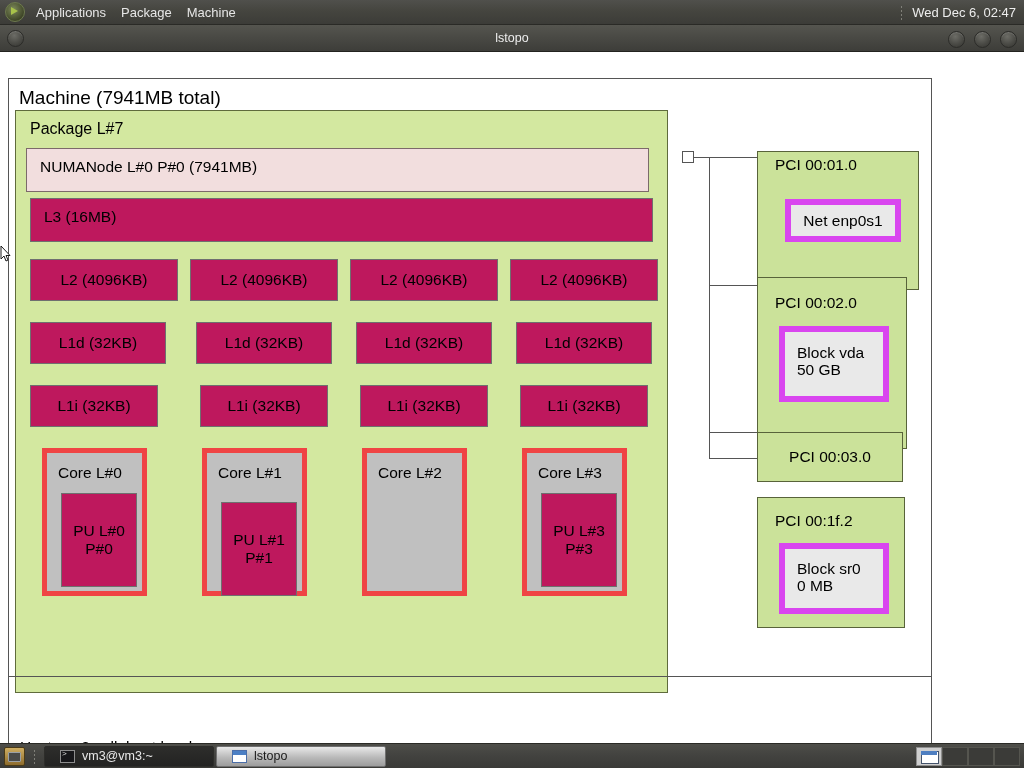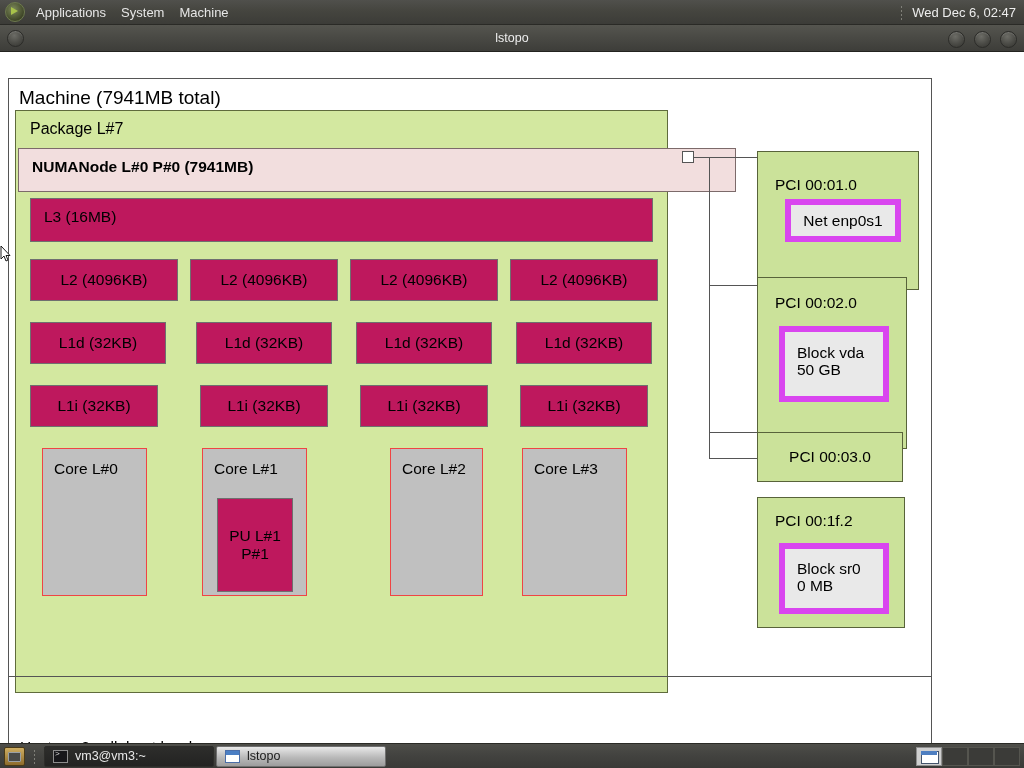--- a/index.html
+++ b/index.html
@@ -249,7 +249,7 @@
   <div id="top-panel">
     <div class="menu-logo"></div>
     <div class="panel-menu">Applications</div>
-    <div class="panel-menu">System</div>
+    <div class="panel-menu">Package</div>
     <div class="panel-menu">Machine</div>
     <div class="panel-spacer"></div>
     <div class="panel-handle"></div>

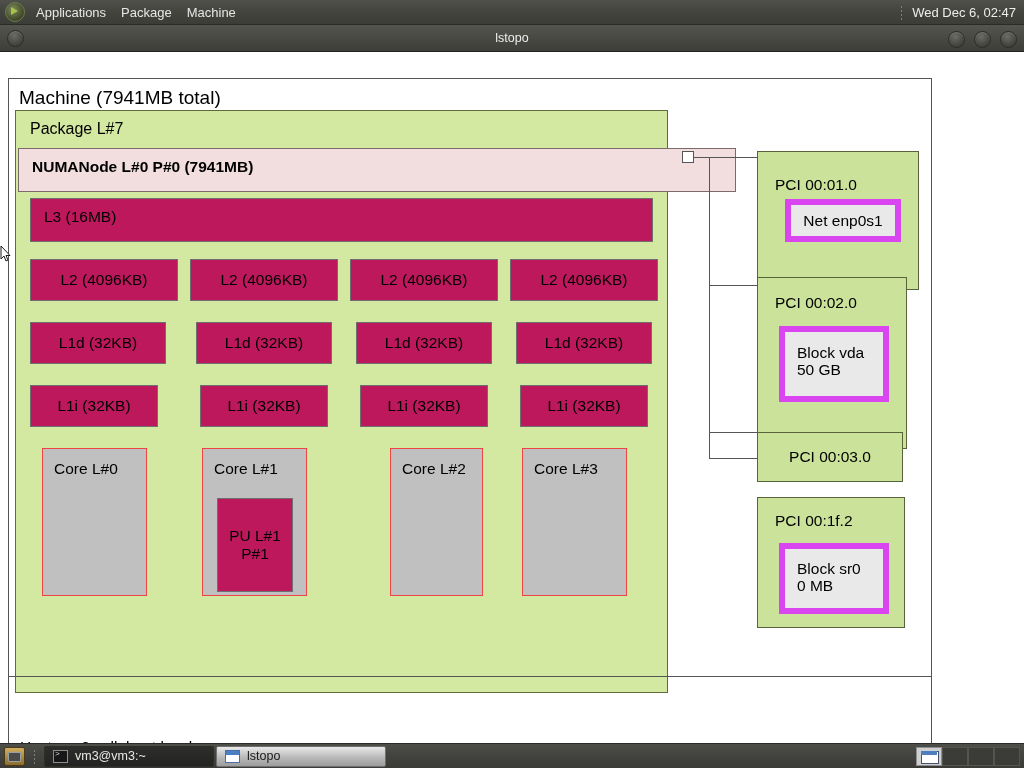--- a/index.html
+++ b/index.html
@@ -277,7 +277,7 @@
         <div class="box pkg" style="left:6px; top:31px; width:653px; height:583px;">
           <div class="lbl" style="left:14px; top:9px; font-size:16px;">Package L#7</div>
 
-          <div class="box numa" style="left:2px; top:37px; width:718px; height:44px;font-weight:bold;">
+          <div class="box numa" style="left:10px; top:37px; width:623px; height:44px;">
             <div class="lbl pad-lbl">NUMANode L#0 P#0 (7941MB)</div>
           </div>
 

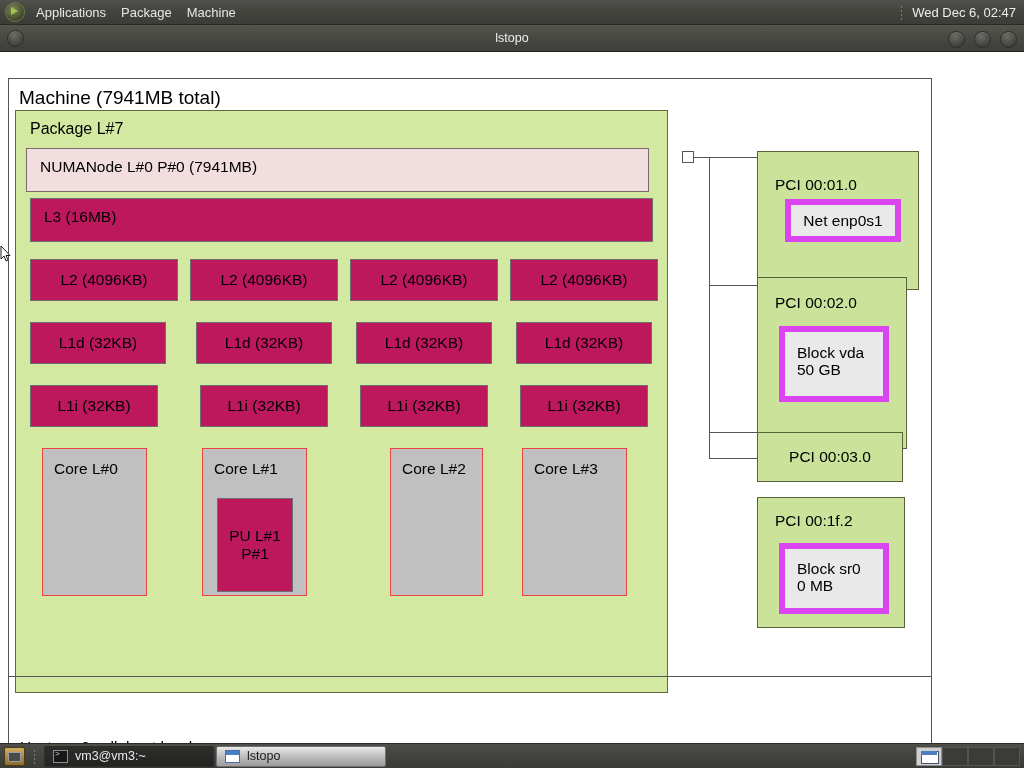--- a/index.html
+++ b/index.html
@@ -357,7 +357,7 @@
         <div class="line hline" style="left:700px; top:379px; width:48px;"></div>
 
         <div class="box pci" style="left:748px; top:72px; width:162px; height:139px;">
-          <div class="lbl" style="left:17px; top:24px;">PCI 00:01.0</div>
+          <div class="lbl" style="left:17px; top:4px;">PCI 00:01.0</div>
           <div class="box osdev" style="left:27px; top:47px; width:116px; height:43px;">
             <div class="ctr-lbl">Net enp0s1</div>
           </div>

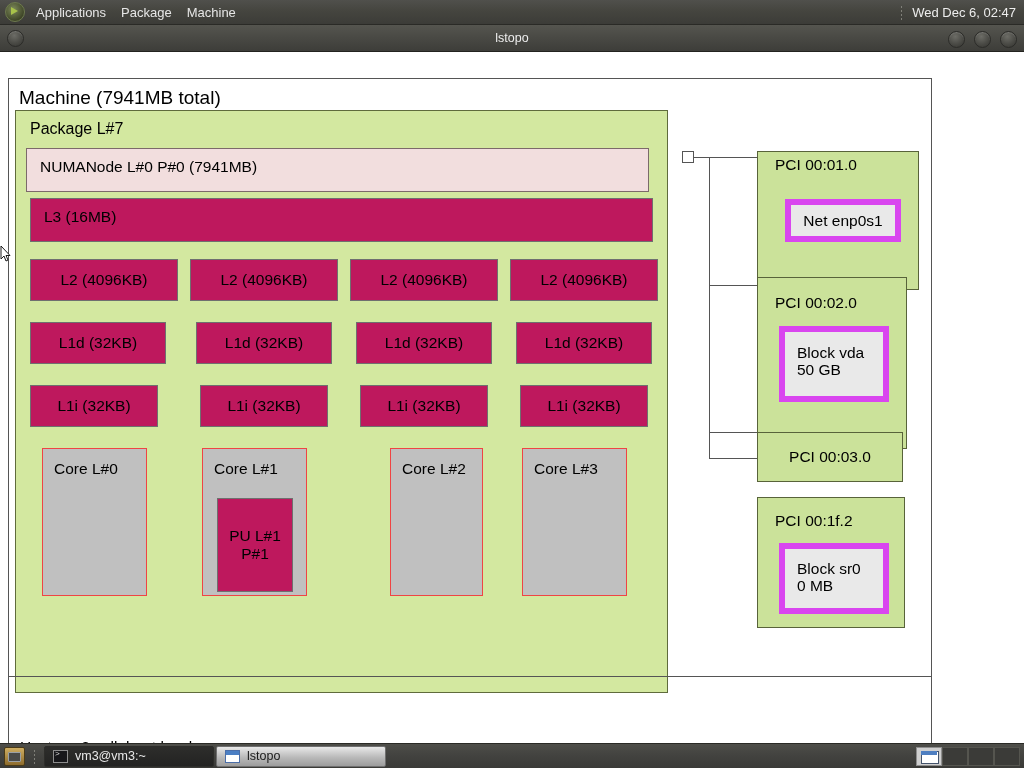--- a/index.html
+++ b/index.html
@@ -124,7 +124,7 @@
   }
   .core {
     background: #c0c0c0;
-    border: 1px solid #ef4444;
+    border: 5px solid #ef4444;
   }
   .pci {
     background: #cbe29a;

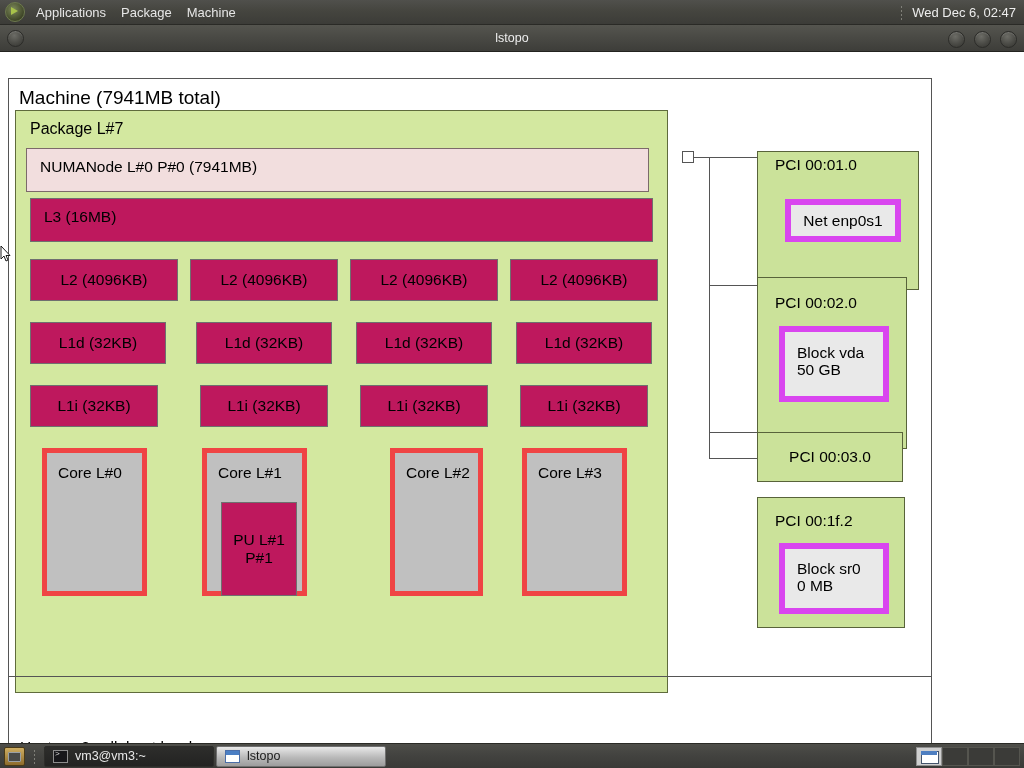--- a/index.html
+++ b/index.html
@@ -334,7 +334,7 @@
 P#1</div>
             </div>
           </div>
-          <div class="box core" style="left:346px; top:337px; width:93px; height:148px;margin-left:28px;">
+          <div class="box core" style="left:346px; top:337px; width:105px; height:148px;">
             <div class="lbl" style="left:11px; top:11px;">Core L#2</div>
           </div>
           <div class="box core" style="left:506px; top:337px; width:105px; height:148px;">

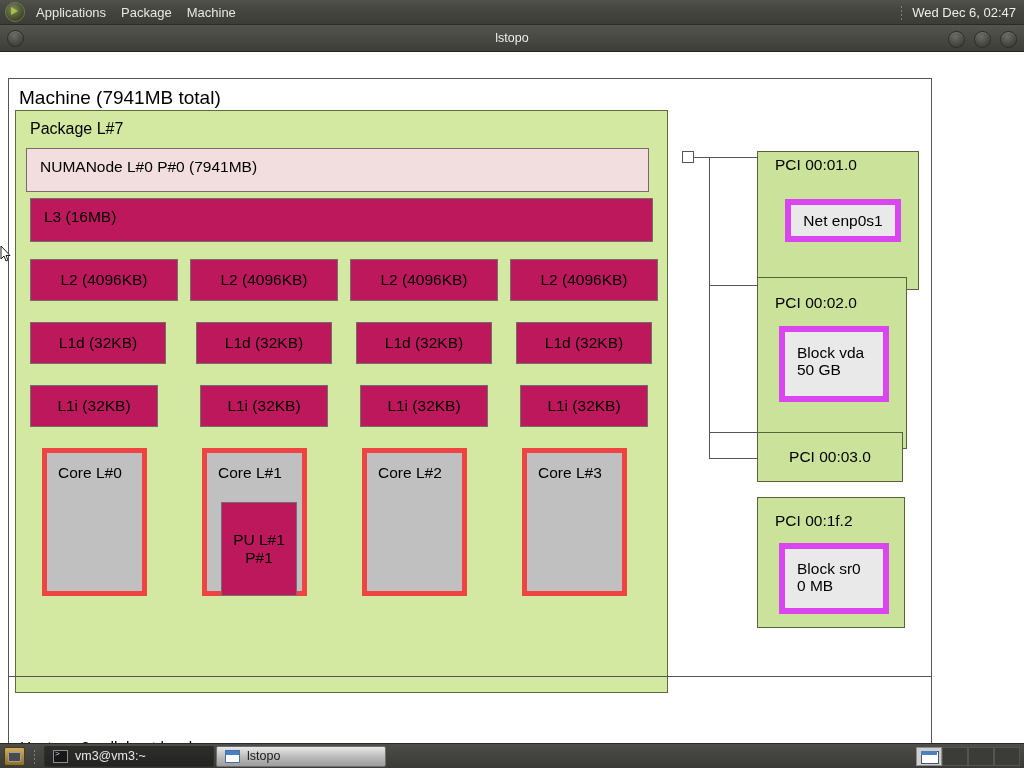--- a/index.html
+++ b/index.html
@@ -326,6 +326,10 @@
 
           <div class="box core" style="left:26px;  top:337px; width:105px; height:148px;">
             <div class="lbl" style="left:11px; top:11px;">Core L#0</div>
+            <div class="box white-box" style="left:14px; top:40px; width:76px; height:94px;">
+              <div class="ctr-lbl">PU L#0
+P#0</div>
+            </div>
           </div>
           <div class="box core" style="left:186px; top:337px; width:105px; height:148px;">
             <div class="lbl" style="left:11px; top:11px;">Core L#1</div>

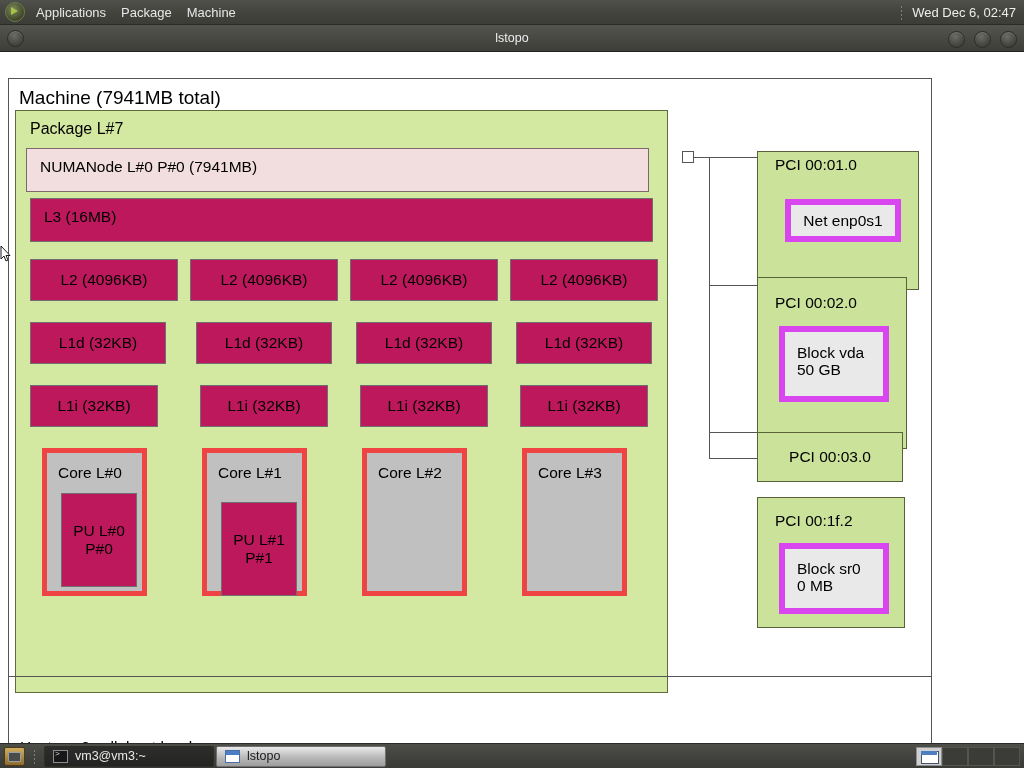--- a/index.html
+++ b/index.html
@@ -343,6 +343,10 @@
           </div>
           <div class="box core" style="left:506px; top:337px; width:105px; height:148px;">
             <div class="lbl" style="left:11px; top:11px;">Core L#3</div>
+            <div class="box white-box" style="left:14px; top:40px; width:76px; height:94px;">
+              <div class="ctr-lbl">PU L#3
+P#3</div>
+            </div>
           </div>
         </div>
 

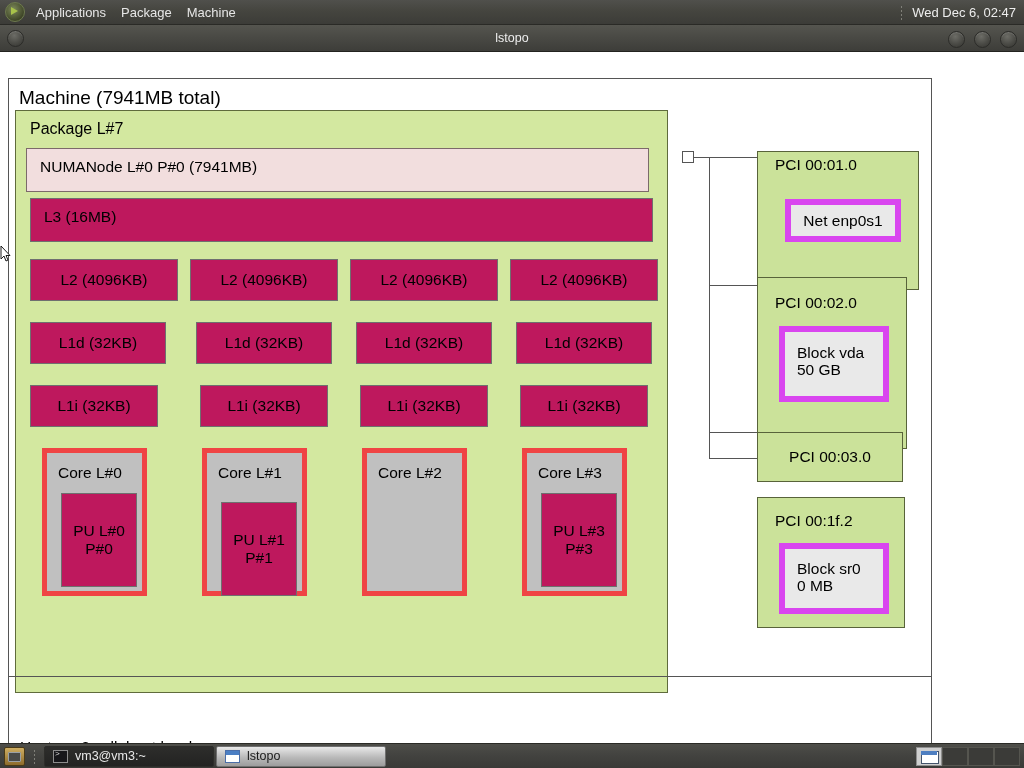--- a/index.html
+++ b/index.html
@@ -194,7 +194,7 @@
   .task-btn {
     height: 21px; min-width: 170px;
     display: flex; align-items: center;
-    padding: 0 8px; margin-right: 2px;
+    padding: 0 15px; margin-right: 2px;
     font-size: 12.5px; color: #e8e8e8;
     border: 1px solid #2d2d2a; border-radius: 2px;
     background: linear-gradient(to bottom, #2d2d2b, #232322);

